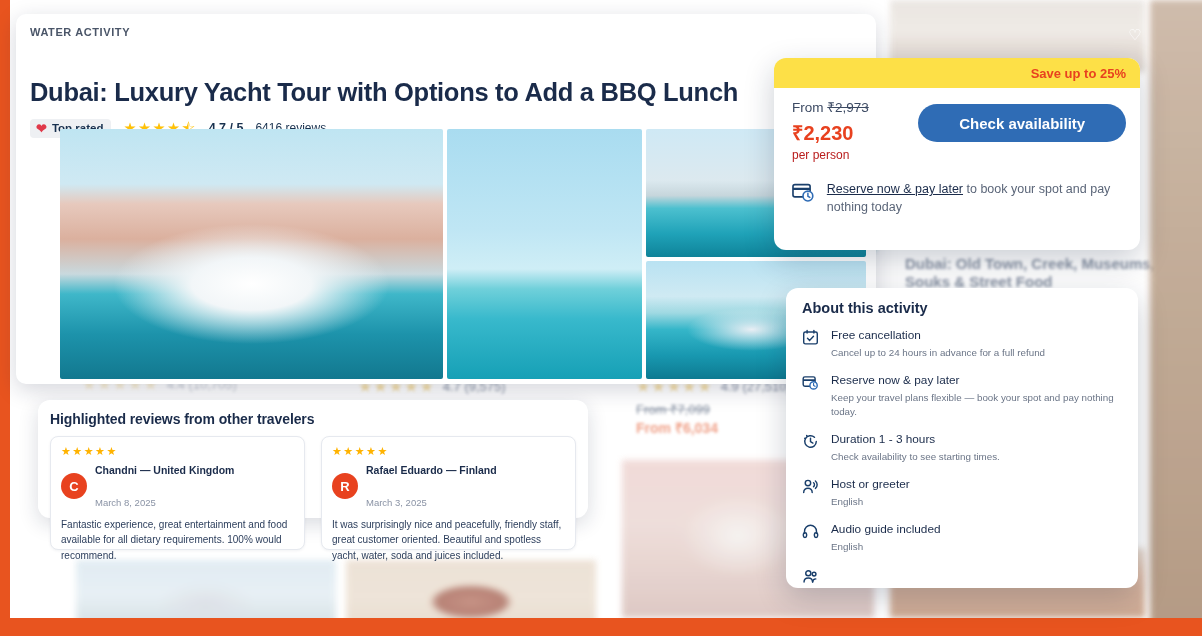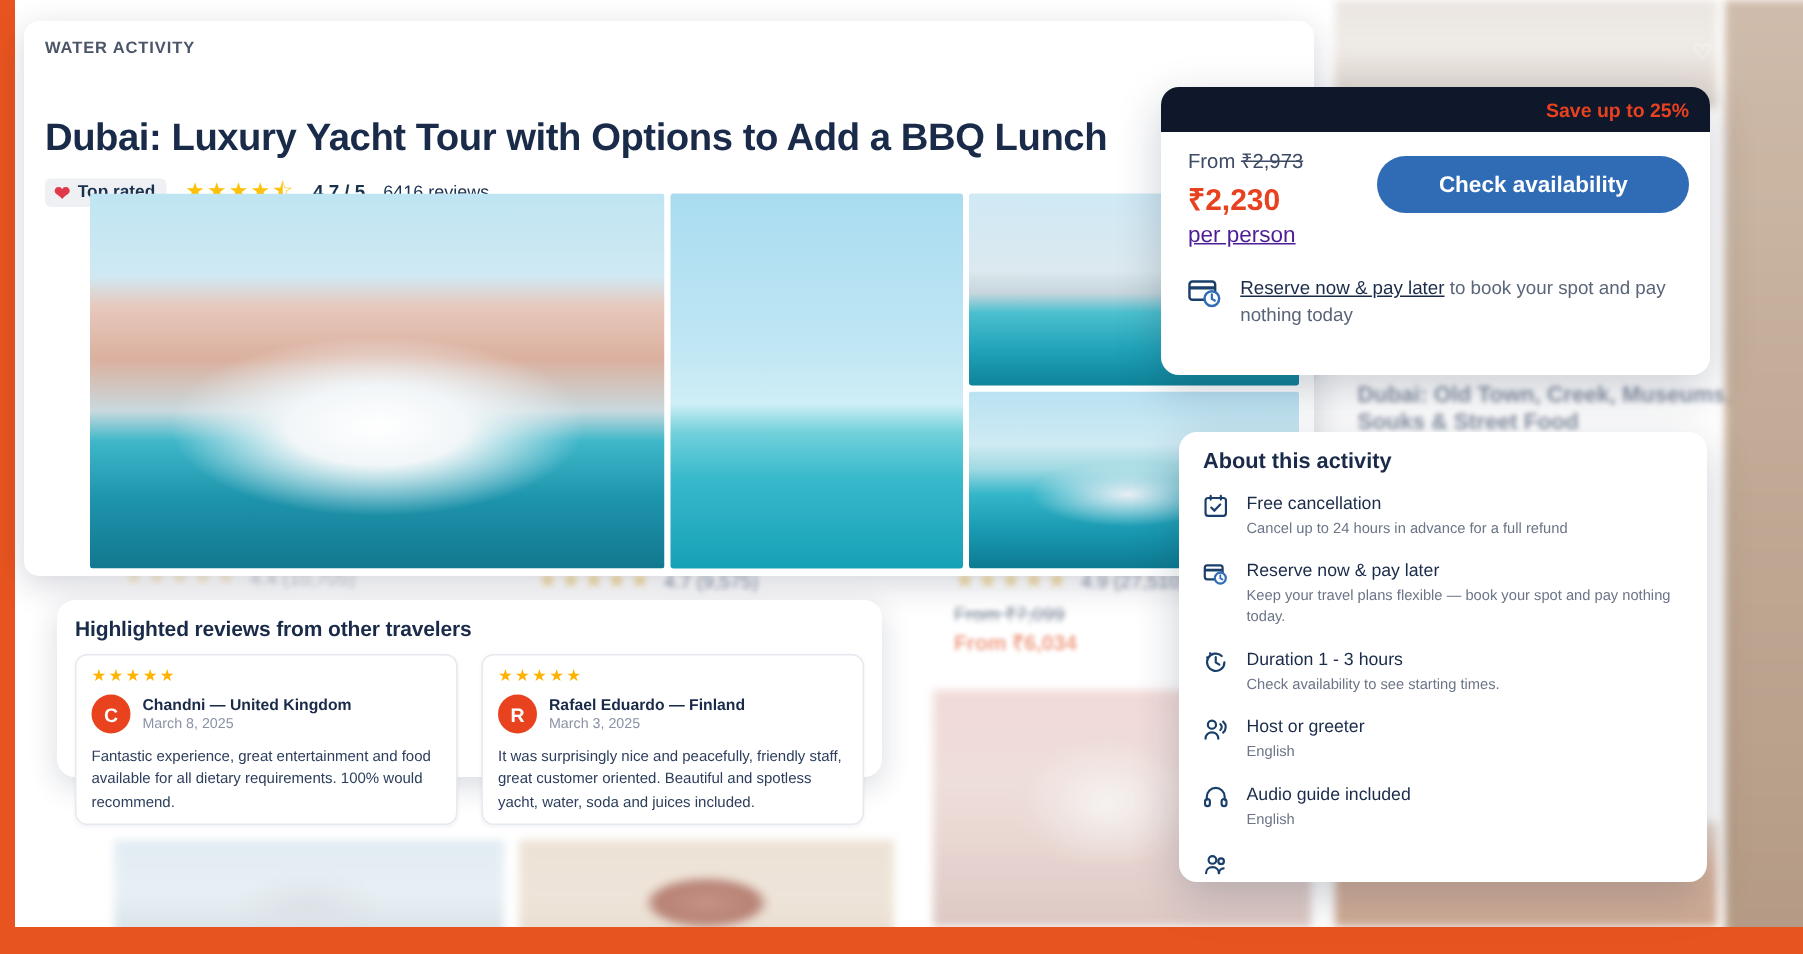--- a/index.html
+++ b/index.html
@@ -189,7 +189,7 @@
     overflow: hidden;
   }
   .save-banner {
-    background: #0f172a;
+    background: #fde047;
     height: 30px;
     display: flex; align-items: center; justify-content: flex-end;
     padding-right: 14px;

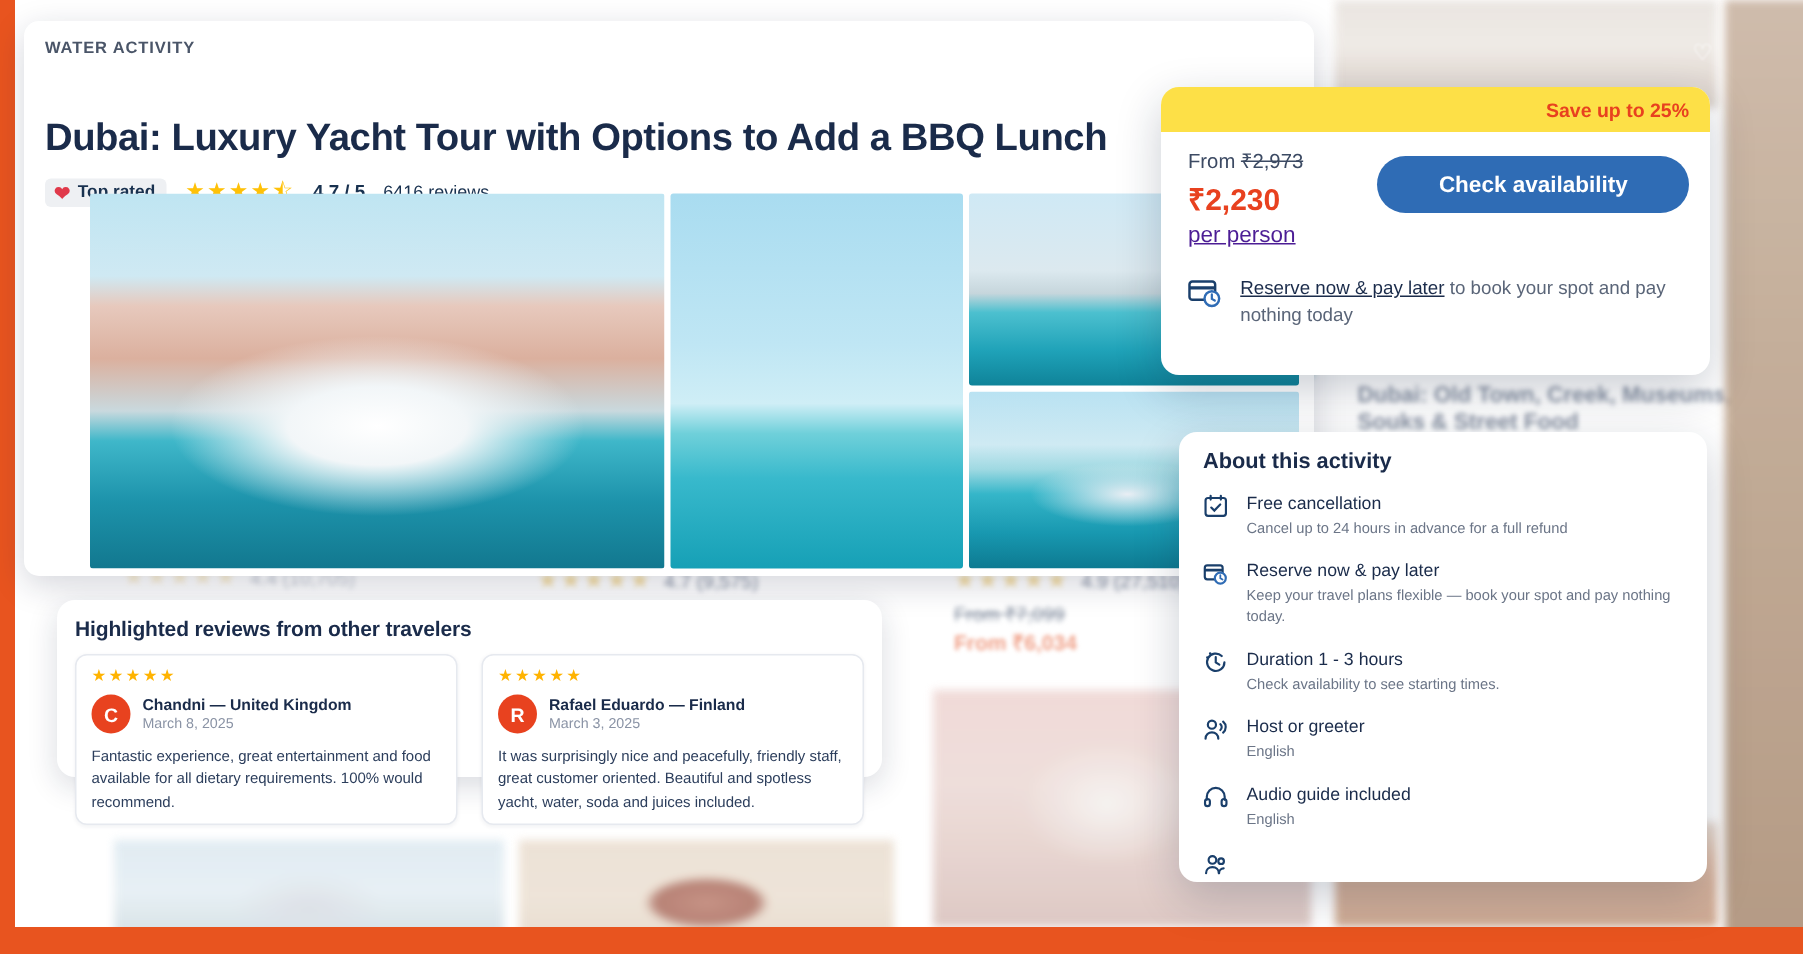--- a/index.html
+++ b/index.html
@@ -200,7 +200,7 @@
   .from-line { font-size: 13.5px; color: #3c4a63; margin-bottom: 3px; }
   .from-line s { color: #3c4a63; }
   .price-now { font-size: 20px; font-weight: 700; color: #e8411f; margin-bottom: 2px; }
-  .per-person { font-size: 15px; color: #4c1d95; text-decoration: underline; }
+  .per-person { font-size: 12px; color: #b91c1c; }
   .cta {
     margin-left: 10px;
     width: 214px; height: 38px;

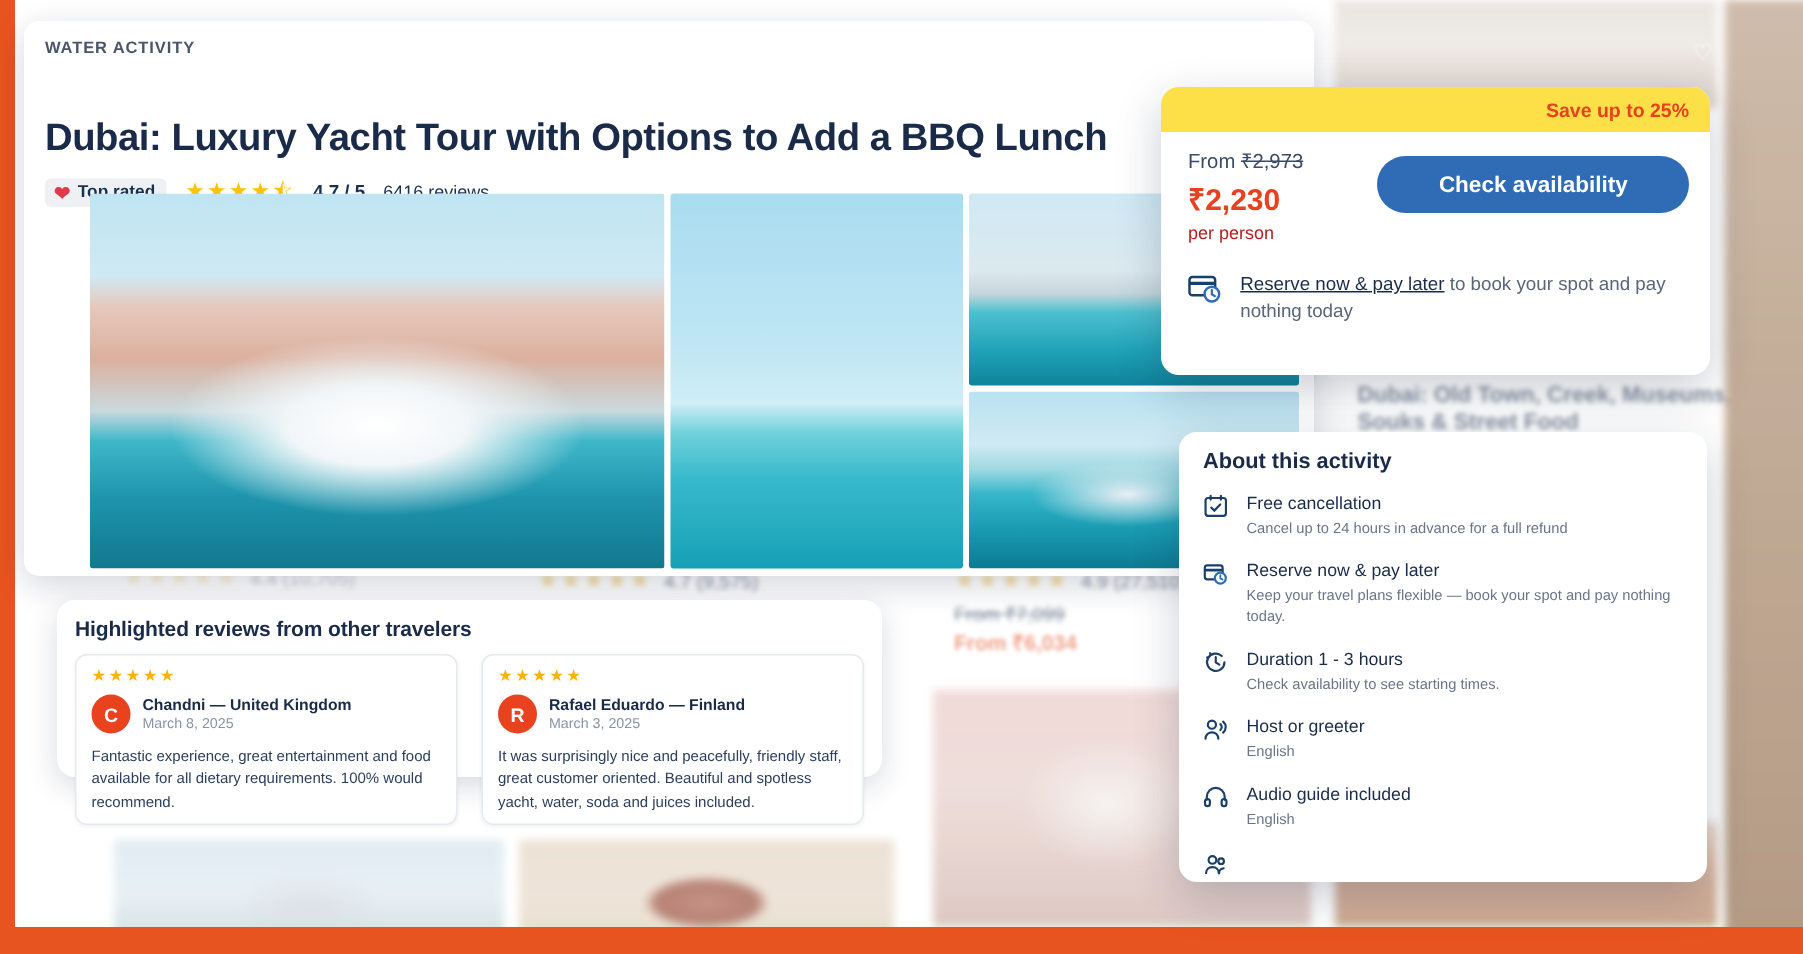--- a/index.html
+++ b/index.html
@@ -175,7 +175,7 @@
     font-size: 13px; font-weight: 700; flex: none;
   }
   .rv-name { font-size: 10.5px; font-weight: 700; color: #1a2b4a; line-height: 1.35; text-align: right; }
-  .rv-date { font-size: 9.5px; color: #8a93a5; line-height: 1.35; }
+  .rv-date { font-size: 9.5px; color: #8a93a5; line-height: 1.35; margin-top: 20px; }
   .rv-body { font-size: 10px; color: #2c3e5c; line-height: 1.55; }
 
   

